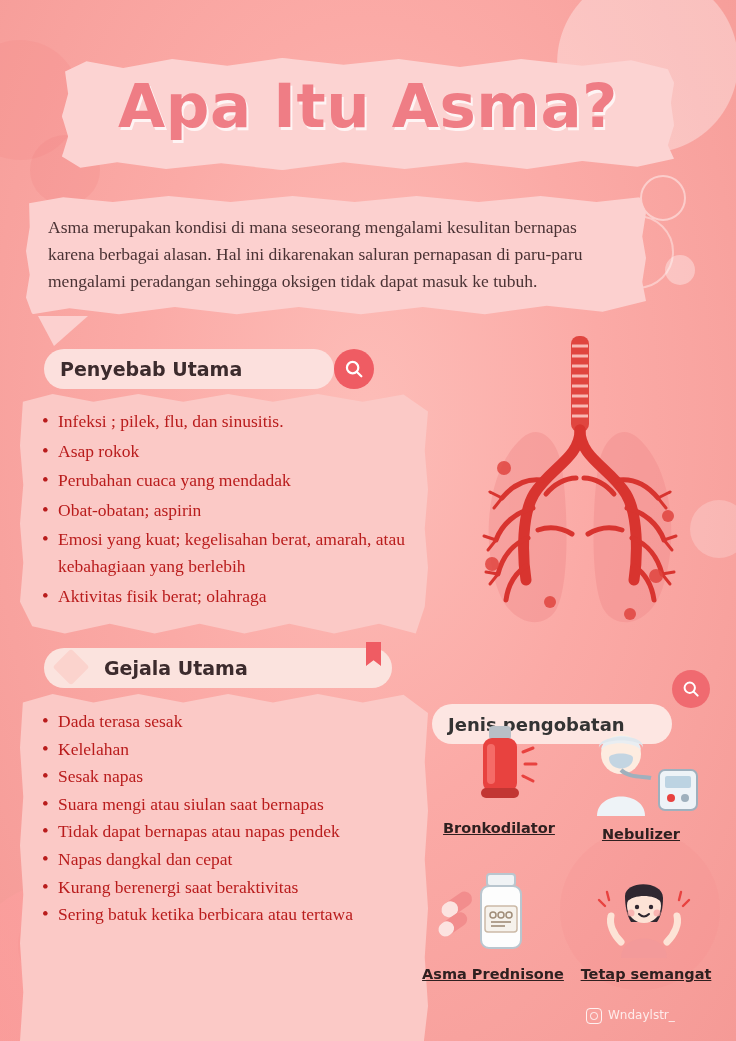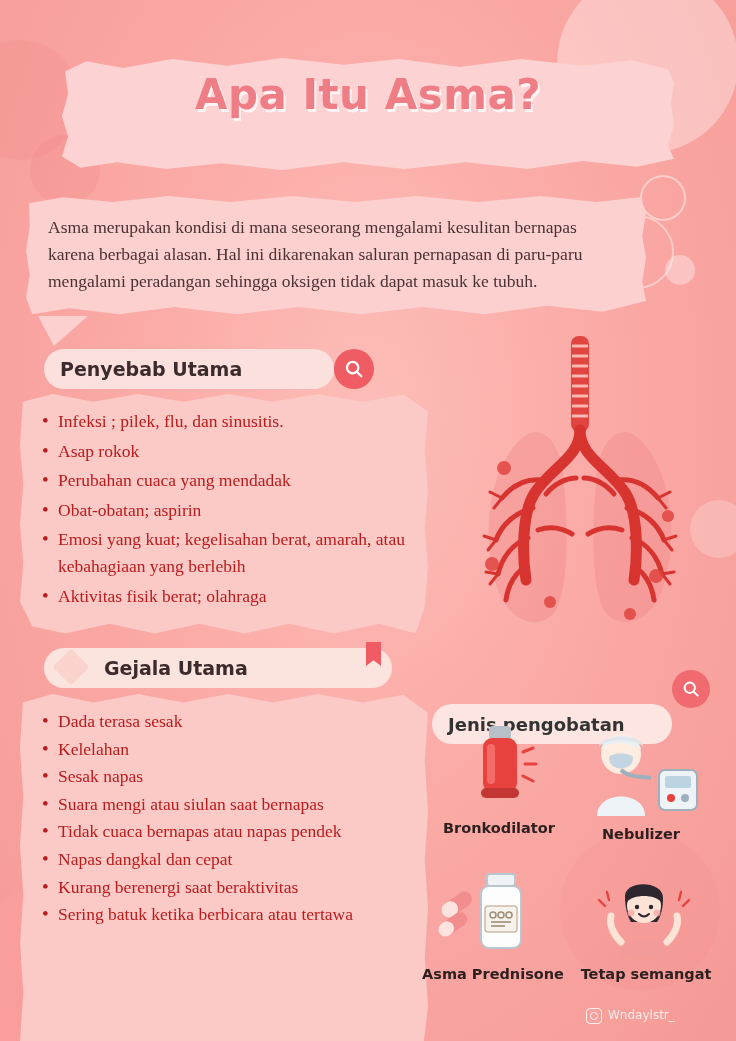--- a/index.html
+++ b/index.html
@@ -42,7 +42,7 @@
     text-align:center;
     font-family:"DejaVu Sans", sans-serif;
     font-weight:bold;
-    font-size:42px;
+    font-size:61px;
     letter-spacing:.5px;
     color:#ef7d85;
     text-shadow:2px 3px 0 rgba(255,255,255,.75);

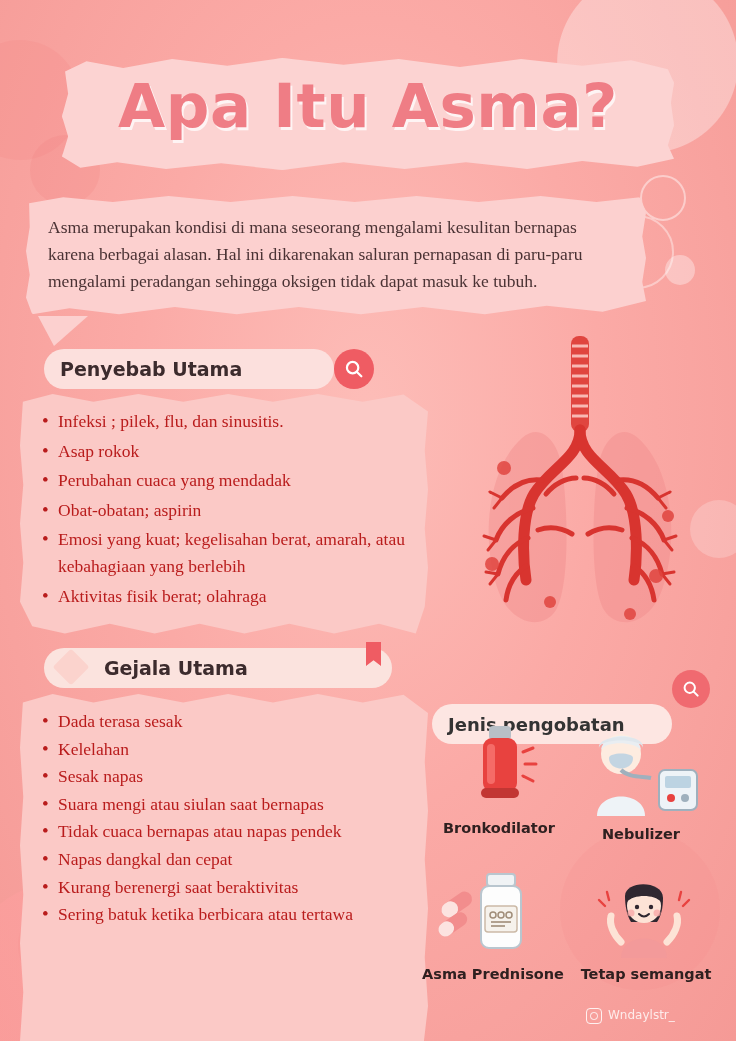--- a/index.html
+++ b/index.html
@@ -275,7 +275,7 @@
       <li>Kelelahan</li>
       <li>Sesak napas</li>
       <li>Suara mengi atau siulan saat bernapas</li>
-      <li>Tidak cuaca bernapas atau napas pendek</li>
+      <li>Tidak dapat bernapas atau napas pendek</li>
       <li>Napas dangkal dan cepat</li>
       <li>Kurang berenergi saat beraktivitas</li>
       <li>Sering batuk ketika berbicara atau tertawa</li>

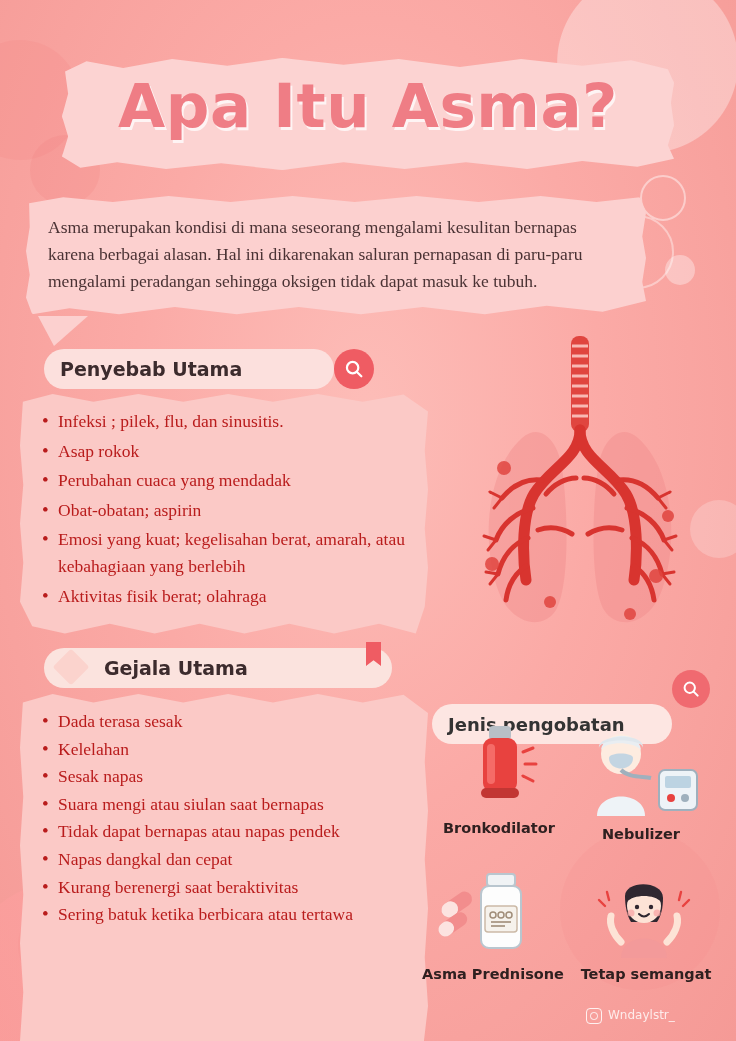--- a/index.html
+++ b/index.html
@@ -138,6 +138,7 @@
     font-family:"DejaVu Sans", sans-serif;
     font-weight:bold;font-size:14.5px;color:#2f2020;
     margin-top:4px;
+    text-decoration:underline;
   }
   #treat-bronko{left:424px;top:722px;width:150px;}
   #treat-nebu{left:566px;top:726px;width:150px;}

